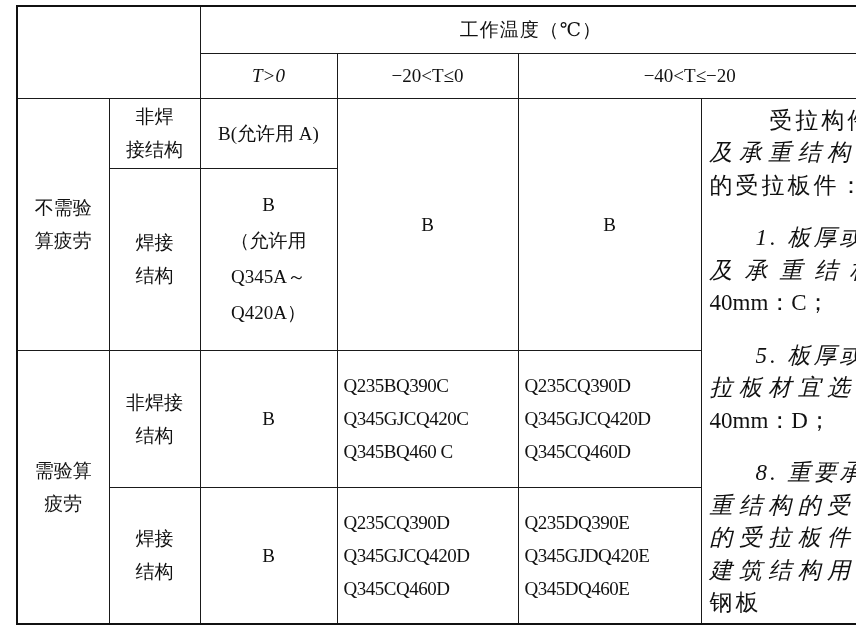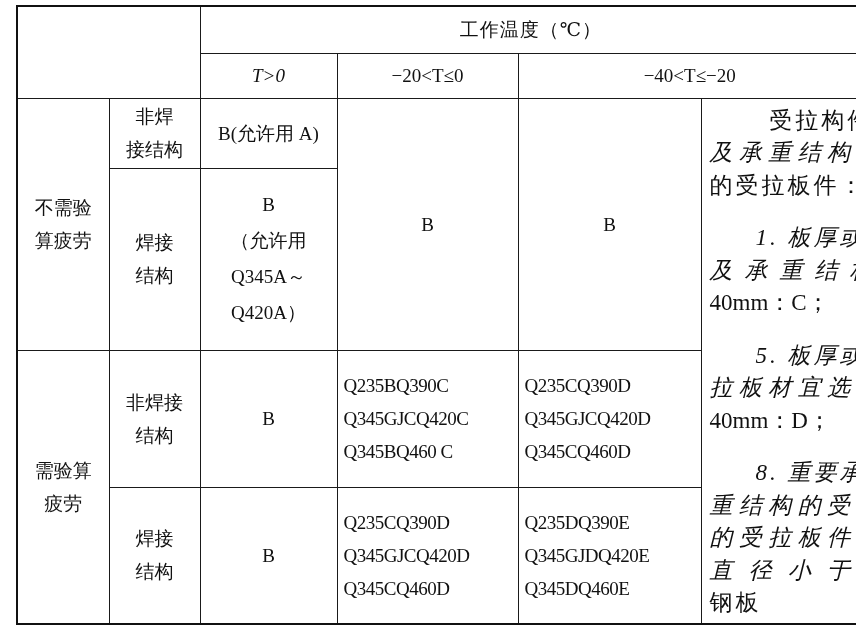--- a/index.html
+++ b/index.html
@@ -76,7 +76,7 @@
       <span class="line indent fill">8. 重要承</span>
       <span class="line fill">重结构的受</span>
       <span class="line fill">的受拉板件</span>
-      <span class="line fill">直径小于</span>
+      <span class="line fill">建筑结构用</span>
       <span class="line">钢板</span>
     </td>
   </tr>

